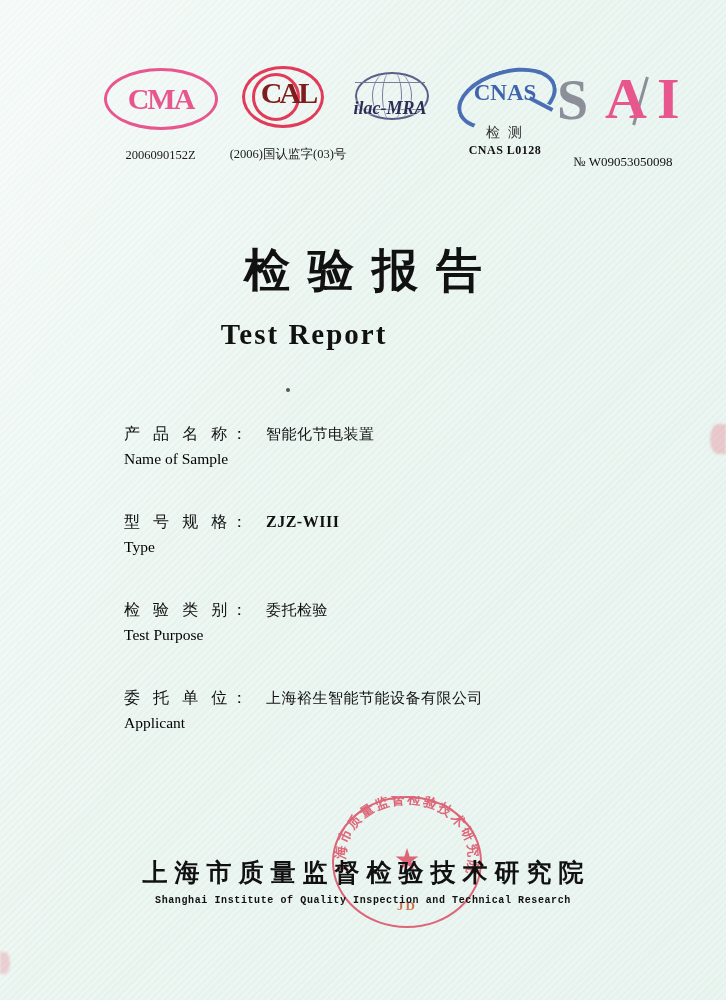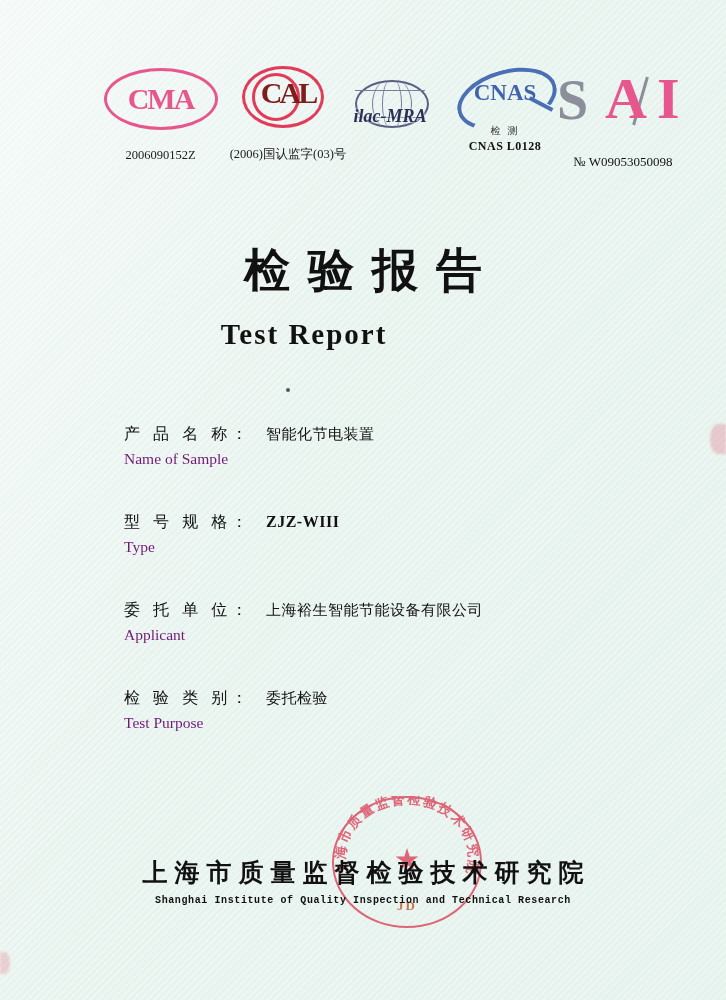--- a/index.html
+++ b/index.html
@@ -134,7 +134,7 @@
   .ilac .mark {
     width: 110px;
     height: 52px;
-    margin: 8px auto;
+    margin: 0 auto;
     position: relative;
   }
   .ilac .globe {

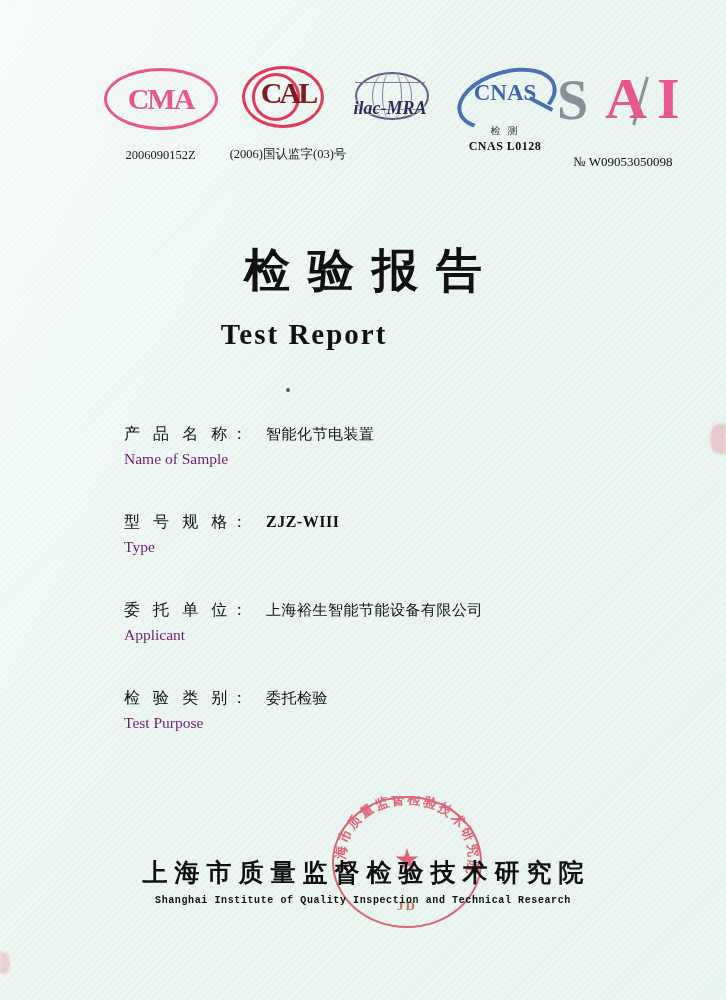--- a/index.html
+++ b/index.html
@@ -231,7 +231,7 @@
   }
   .cnas .sub {
     font-family: "Liberation Sans", sans-serif;
-    font-size: 10px;
+    font-size: 14px;
     color: #333;
     margin-top: -2px;
     letter-spacing: 2px;

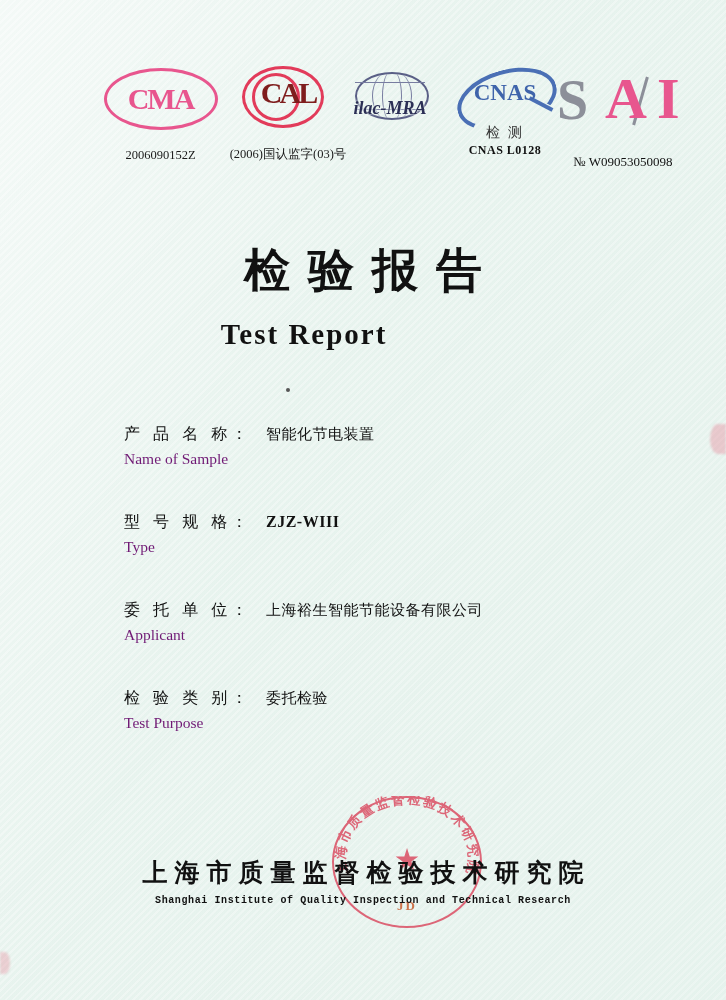--- a/index.html
+++ b/index.html
@@ -370,7 +370,7 @@
     top: 26px;
     font-family: "Liberation Serif", serif;
     font-size: 15.5px;
-    color: #701a75;
+    color: #000000;
     white-space: nowrap;
   }
   .field .value {

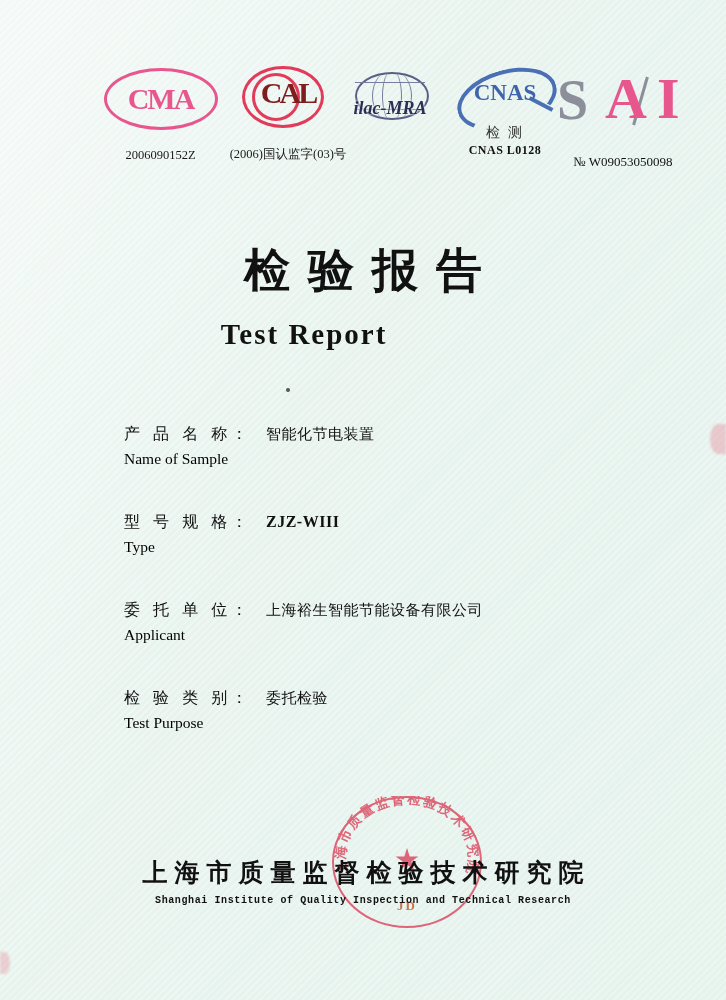--- a/index.html
+++ b/index.html
@@ -563,15 +563,15 @@
     </div>
 
     <div class="field">
+      <div class="lab-cn">检 验 类 别：</div>
+      <div class="lab-en">Test Purpose</div>
+      <div class="value">委托检验</div>
+    </div>
+
+    <div class="field">
       <div class="lab-cn">委 托 单 位：</div>
       <div class="lab-en">Applicant</div>
       <div class="value">上海裕生智能节能设备有限公司</div>
-    </div>
-
-    <div class="field">
-      <div class="lab-cn">检 验 类 别：</div>
-      <div class="lab-en">Test Purpose</div>
-      <div class="value">委托检验</div>
     </div>
 
   </div>

